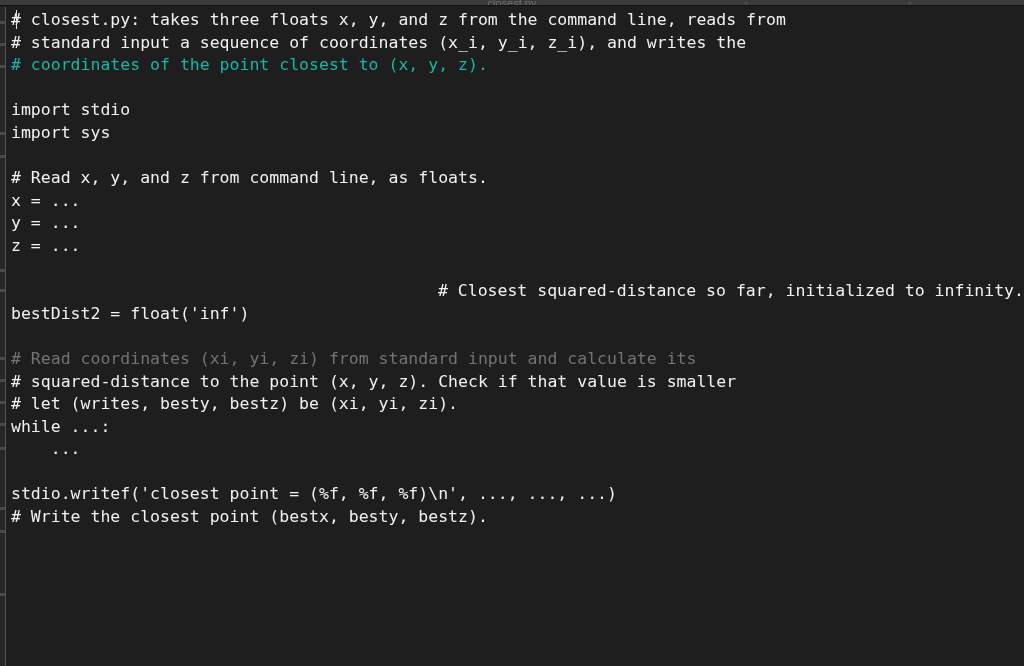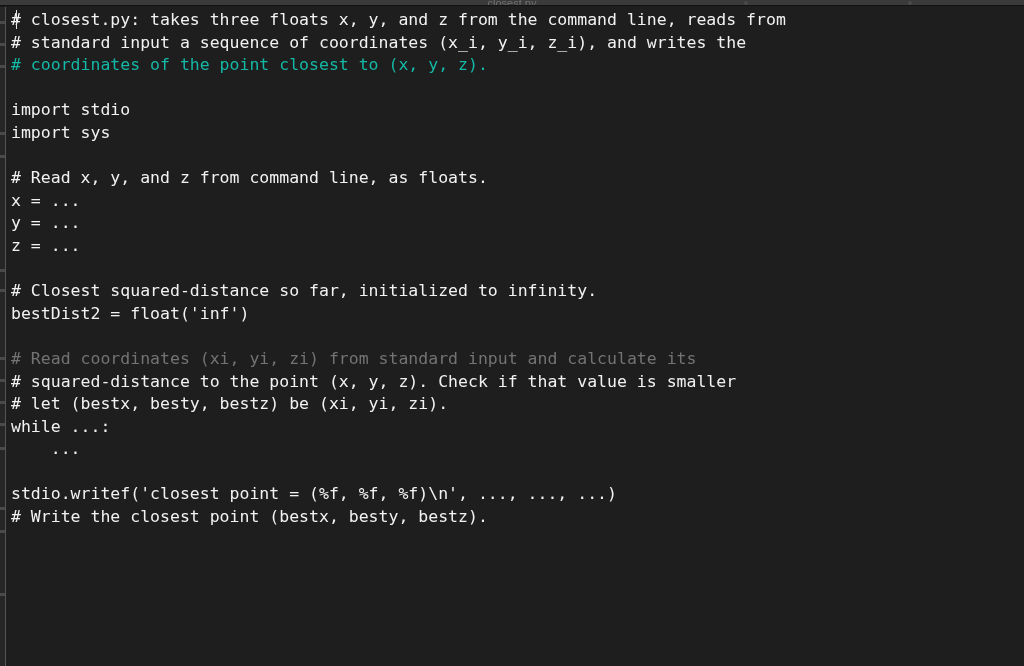--- a/index.html
+++ b/index.html
@@ -176,7 +176,7 @@
         <div class="code-line" style="color: rgb(242, 242, 242);">y = ...</div>
         <div class="code-line" style="color: rgb(242, 242, 242);">z = ...</div>
         <div class="code-line blank">&nbsp;</div>
-        <div class="code-line" style="color: rgb(242, 242, 242);"># Closest squared-distance so far, initialized to infinity.</div>
+        <div class="code-line" style="color: rgb(242, 242, 242); text-align: right;"># Closest squared-distance so far, initialized to infinity.</div>
         <div class="code-line" style="color: rgb(242, 242, 242);">bestDist2 = float('inf')</div>
         <div class="code-line blank">&nbsp;</div>
         <div class="code-line" style="color: #737373;"># Read coordinates (xi, yi, zi) from standard input and calculate its</div>

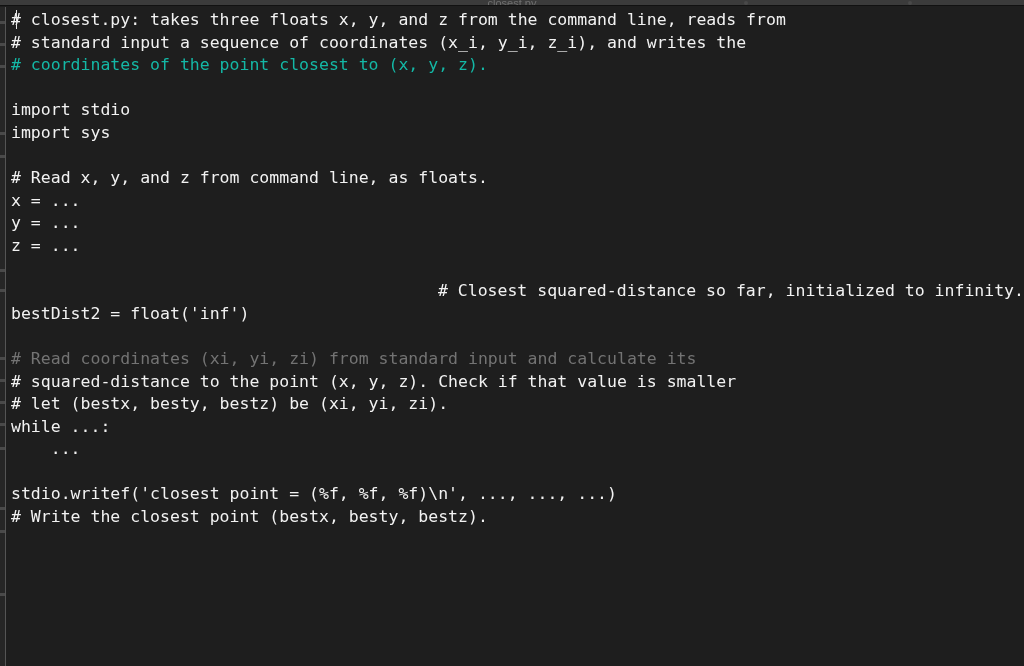--- a/index.html
+++ b/index.html
@@ -181,7 +181,7 @@
         <div class="code-line blank">&nbsp;</div>
         <div class="code-line" style="color: #737373;"># Read coordinates (xi, yi, zi) from standard input and calculate its</div>
         <div class="code-line" style="color: rgb(242, 242, 242);"># squared-distance to the point (x, y, z). Check if that value is smaller</div>
-        <div class="code-line" style="color: rgb(242, 242, 242);"># let (bestx, besty, bestz) be (xi, yi, zi).</div>
+        <div class="code-line" style="color: rgb(242, 242, 242);"># let (writes, besty, bestz) be (xi, yi, zi).</div>
         <div class="code-line" style="color: rgb(242, 242, 242);">while ...:</div>
         <div class="code-line" style="color: rgb(242, 242, 242);">    ...</div>
         <div class="code-line blank">&nbsp;</div>

